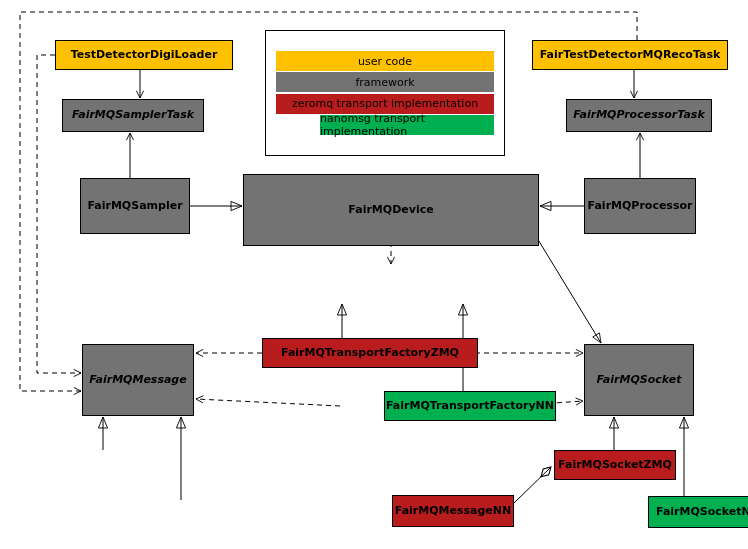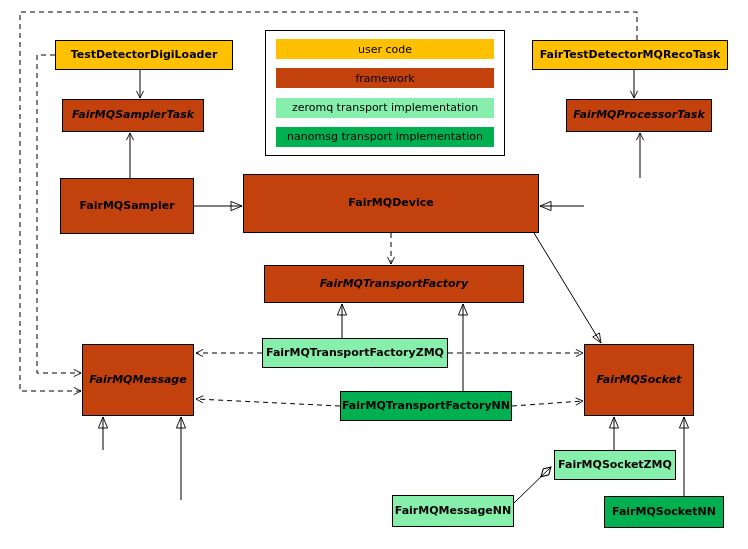--- a/index.html
+++ b/index.html
@@ -21,7 +21,7 @@
   .legend {
     position:absolute; z-index:2; left:265px; top:30px; width:240px; height:126px;
     background:#fff; border:1px solid #000; display:flex; flex-direction:column;
-    justify-content:space-between; padding:8px 10px;
+    justify-content:space-between; padding:20px 10px;
   }
   .legend-item {
     height:20px; display:flex; align-items:center; justify-content:center;

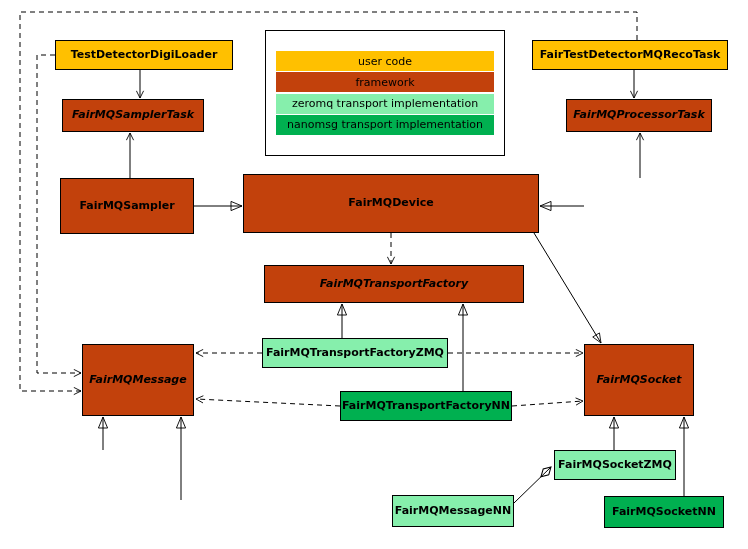--- a/index.html
+++ b/index.html
@@ -15,7 +15,7 @@
   }
   .abstract { font-style:italic; }
   .c-user { background:#FFC000; }
-  .c-fw   { background:#c2410c; }
+  .c-fw   { background:#737373; }
   .c-zmq  { background:#86efac; }
   .c-nn   { background:#00B050; }
   .legend {

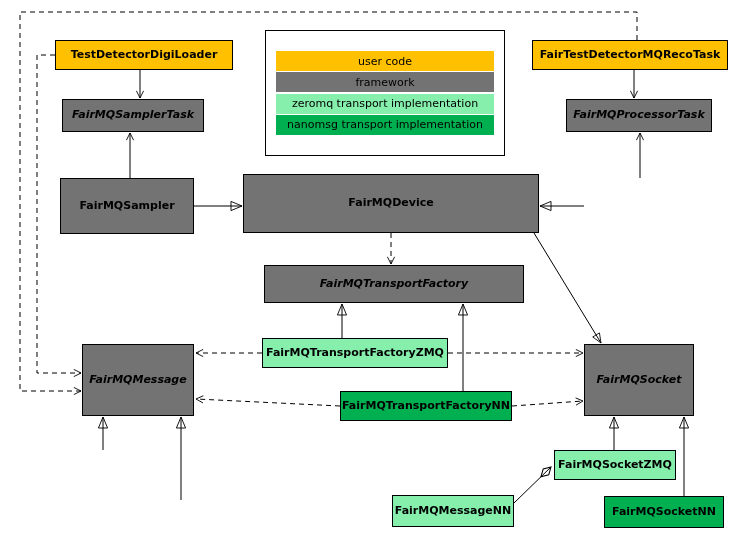--- a/index.html
+++ b/index.html
@@ -16,7 +16,7 @@
   .abstract { font-style:italic; }
   .c-user { background:#FFC000; }
   .c-fw   { background:#737373; }
-  .c-zmq  { background:#86efac; }
+  .c-zmq  { background:#b91c1c; }
   .c-nn   { background:#00B050; }
   .legend {
     position:absolute; z-index:2; left:265px; top:30px; width:240px; height:126px;

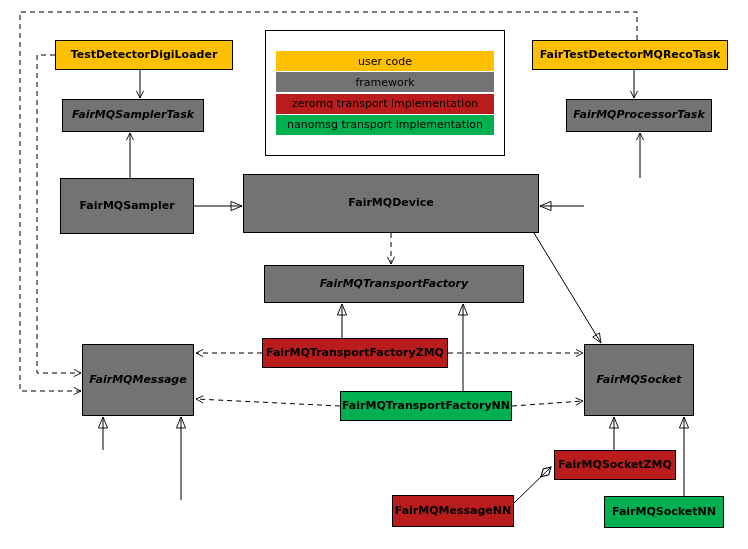--- a/index.html
+++ b/index.html
@@ -17,7 +17,7 @@
   .c-user { background:#FFC000; }
   .c-fw   { background:#737373; }
   .c-zmq  { background:#b91c1c; }
-  .c-nn   { background:#00B050; }
+  .c-nn   { background:#00B050;margin-left:44px; }
   .legend {
     position:absolute; z-index:2; left:265px; top:30px; width:240px; height:126px;
     background:#fff; border:1px solid #000; display:flex; flex-direction:column;

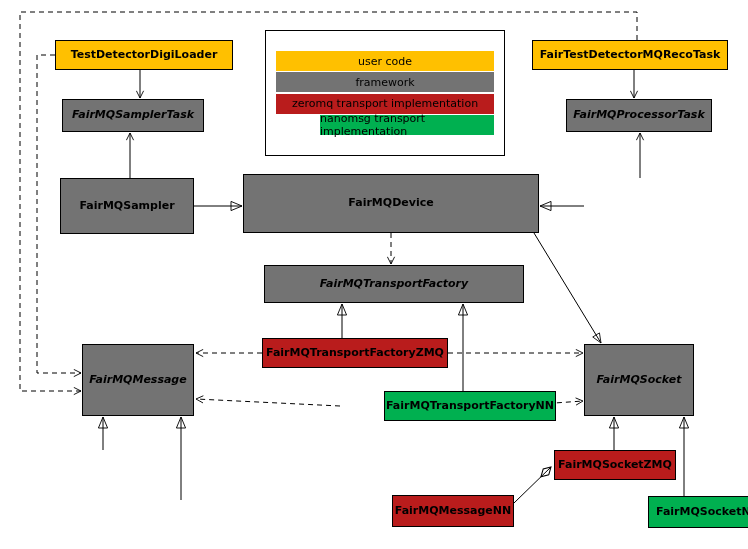--- a/index.html
+++ b/index.html
@@ -107,7 +107,7 @@
 
   <div class="node c-fw abstract" style="left:566px;top:99px;width:146px;height:33px">FairMQProcessorTask</div>
 
-  <div class="node c-fw" style="left:60px;top:178px;width:134px;height:56px">FairMQSampler</div>
+  <div class="node c-fw" style="left:80px;top:178px;width:110px;height:56px">FairMQSampler</div>
 
   <div class="node c-fw" style="left:243px;top:174px;width:296px;height:59px">FairMQDevice</div>
 

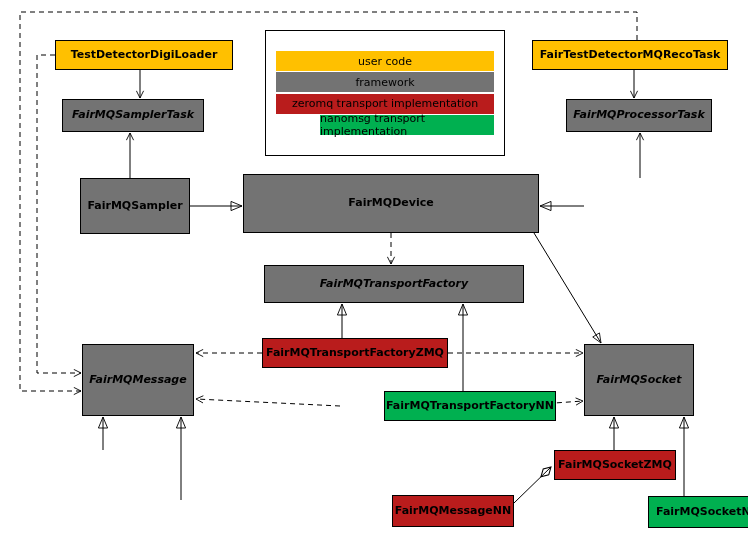--- a/index.html
+++ b/index.html
@@ -109,7 +109,7 @@
 
   <div class="node c-fw" style="left:80px;top:178px;width:110px;height:56px">FairMQSampler</div>
 
-  <div class="node c-fw" style="left:243px;top:174px;width:296px;height:59px">FairMQDevice</div>
+  <div class="node c-fw" style="left:243px;top:174px;width:296px;height:72px">FairMQDevice</div>
 
 
   <div class="node c-fw abstract" style="left:264px;top:265px;width:260px;height:38px">FairMQTransportFactory</div>

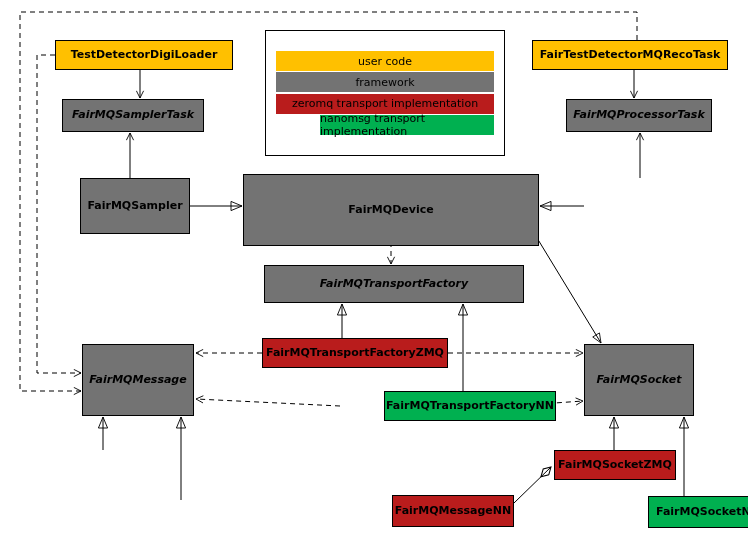--- a/index.html
+++ b/index.html
@@ -111,6 +111,7 @@
 
   <div class="node c-fw" style="left:243px;top:174px;width:296px;height:72px">FairMQDevice</div>
 
+  <div class="node c-fw" style="left:584px;top:178px;width:112px;height:56px">FairMQProcessor</div>
 
   <div class="node c-fw abstract" style="left:264px;top:265px;width:260px;height:38px">FairMQTransportFactory</div>
 

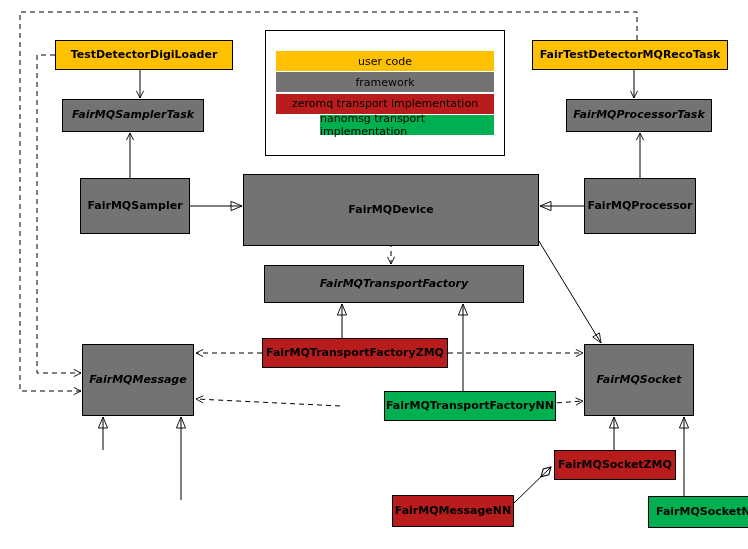--- a/index.html
+++ b/index.html
@@ -113,7 +113,6 @@
 
   <div class="node c-fw" style="left:584px;top:178px;width:112px;height:56px">FairMQProcessor</div>
 
-  <div class="node c-fw abstract" style="left:264px;top:265px;width:260px;height:38px">FairMQTransportFactory</div>
 
   <div class="node c-zmq" style="left:262px;top:338px;width:186px;height:30px">FairMQTransportFactoryZMQ</div>
 

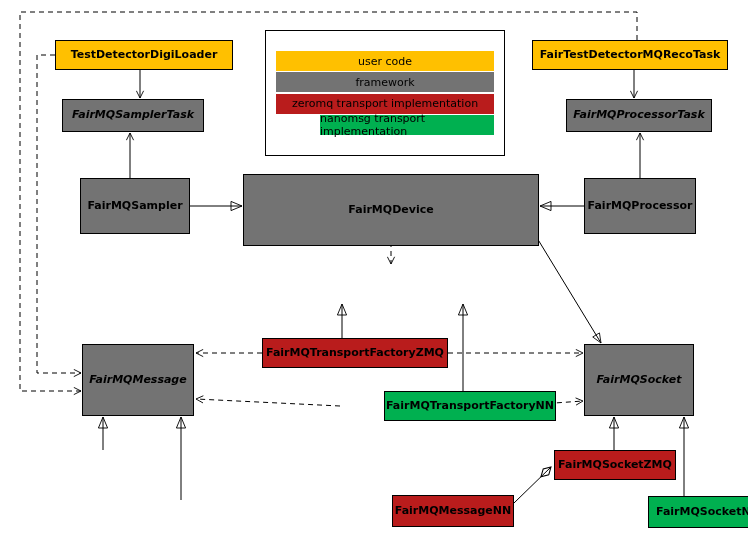--- a/index.html
+++ b/index.html
@@ -114,7 +114,7 @@
   <div class="node c-fw" style="left:584px;top:178px;width:112px;height:56px">FairMQProcessor</div>
 
 
-  <div class="node c-zmq" style="left:262px;top:338px;width:186px;height:30px">FairMQTransportFactoryZMQ</div>
+  <div class="node c-zmq" style="left:262px;top:338px;width:216px;height:30px">FairMQTransportFactoryZMQ</div>
 
   <div class="node c-nn" style="left:340px;top:391px;width:172px;height:30px">FairMQTransportFactoryNN</div>
 

